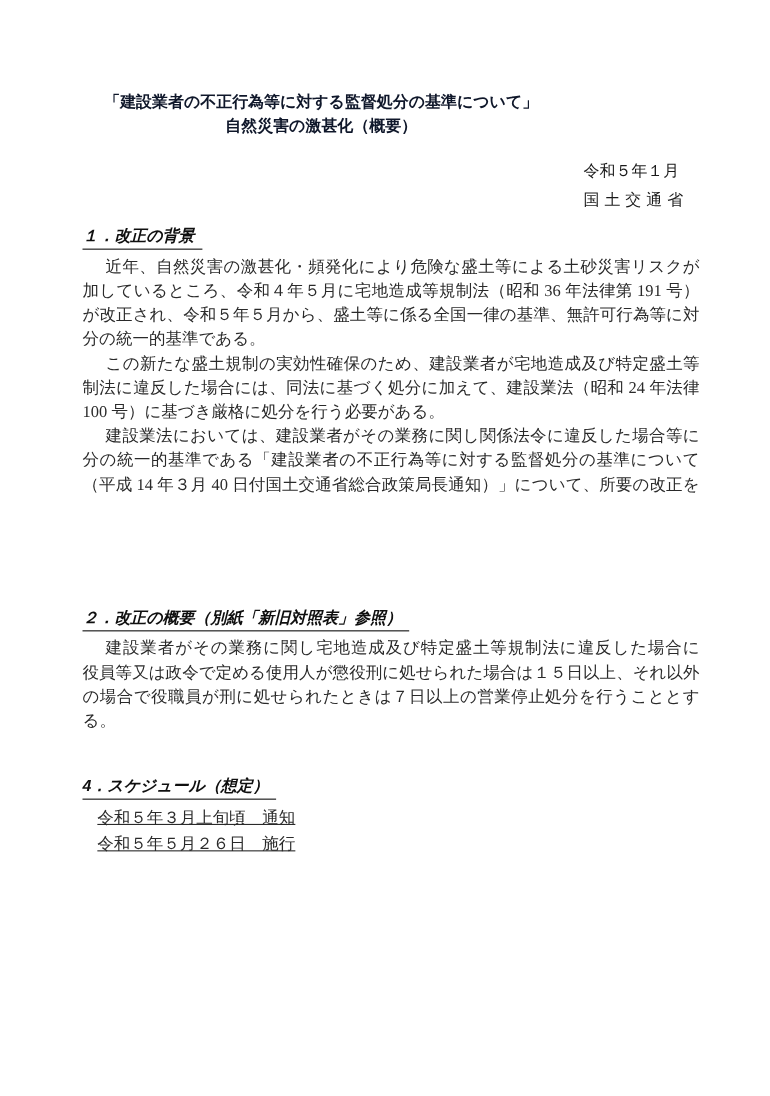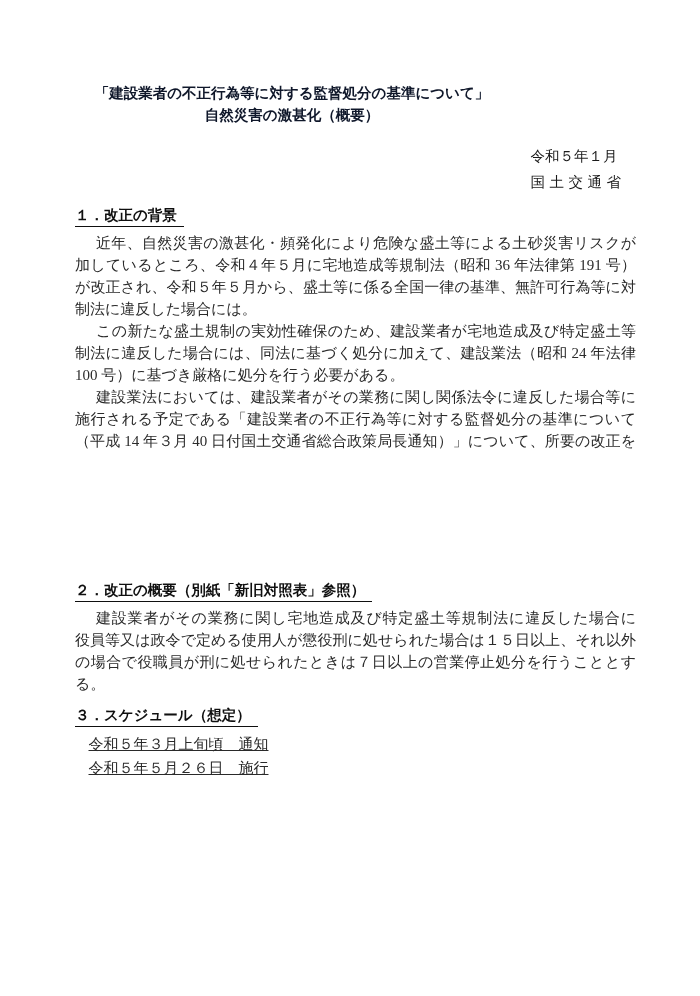--- a/index.html
+++ b/index.html
@@ -63,6 +63,7 @@
     border-bottom: 1.6px solid #0f0f0f;
     padding: 0 7px 1px 0;
     margin-bottom: 5px;
+    font-style: italic;
   }
 
   .para { margin: 0; padding: 0; }

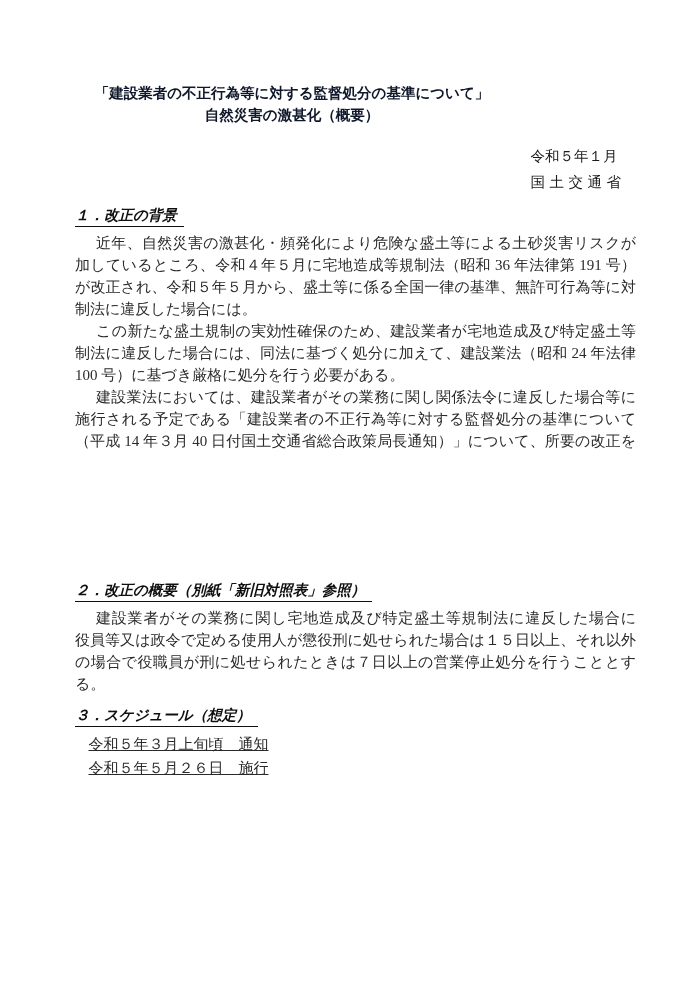--- a/index.html
+++ b/index.html
@@ -109,7 +109,7 @@
       <div class="line indent fill">近年、自然災害の激甚化・頻発化により危険な盛土等による土砂災害リスクが増</div>
       <div class="line fill">加しているところ、令和４年５月に宅地造成等規制法（昭和 36 年法律第 191 号）</div>
       <div class="line fill">が改正され、令和５年５月から、盛土等に係る全国一律の基準、無許可行為等に対</div>
-      <div class="line end">制法に違反した場合には。</div>
+      <div class="line end">分の統一的基準である。</div>
     </div>
     <div class="para">
       <div class="line indent fill">この新たな盛土規制の実効性確保のため、建設業者が宅地造成及び特定盛土等規</div>

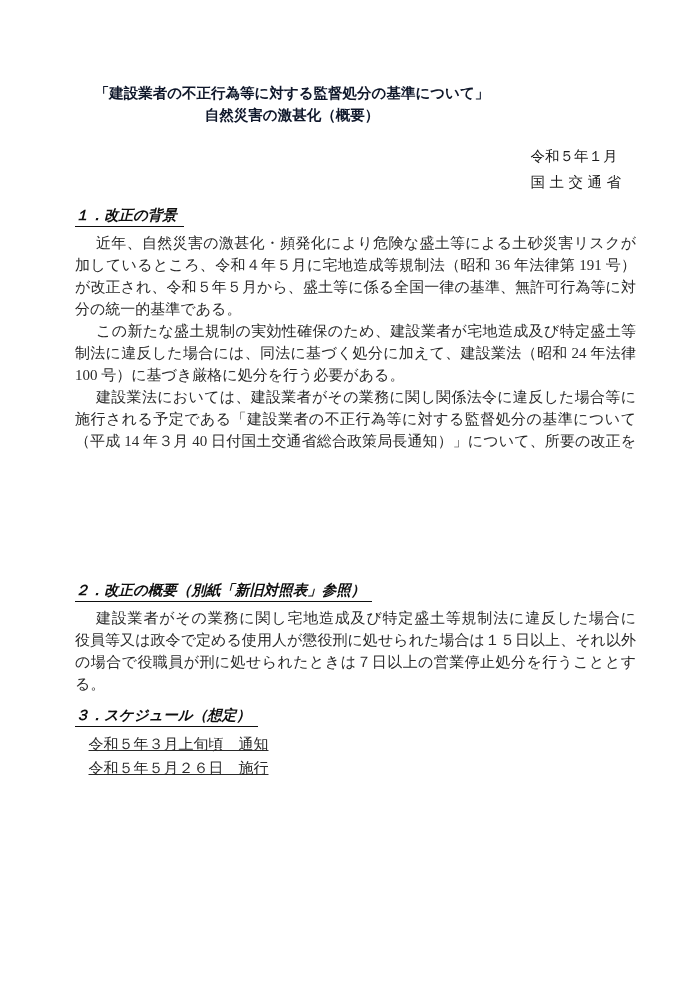--- a/index.html
+++ b/index.html
@@ -118,7 +118,7 @@
     </div>
     <div class="para">
       <div class="line indent fill">建設業法においては、建設業者がその業務に関し関係法令に違反した場合等には</div>
-      <div class="line fill">施行される予定である「建設業者の不正行為等に対する監督処分の基準について</div>
+      <div class="line fill">分の統一的基準である「建設業者の不正行為等に対する監督処分の基準について</div>
       <div class="line fill">（平成 14 年３月 40 日付国土交通省総合政策局長通知）」について、所要の改正を</div>
     </div>
   </section>

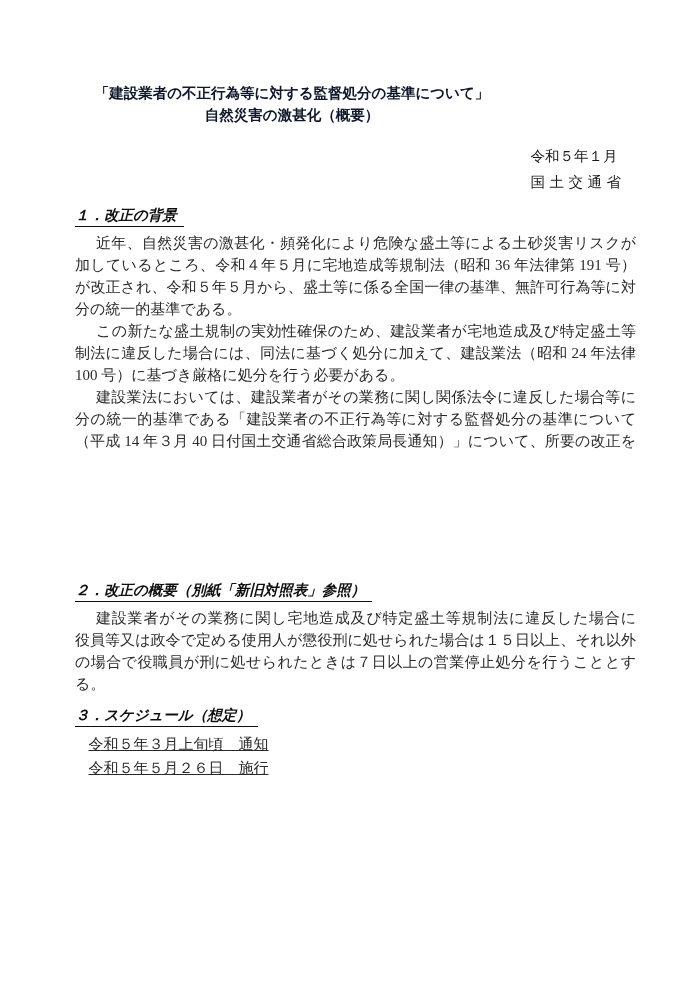--- a/index.html
+++ b/index.html
@@ -49,7 +49,7 @@
     width: 561px;
   }
   .sec-1 { top: 206px; }
-  .sec-2 { top: 581px; }
+  .sec-2 { top: 553px; }
   .sec-3 { top: 706px; }
 
   h2 { margin: 0; padding: 0; font-size: inherit; }

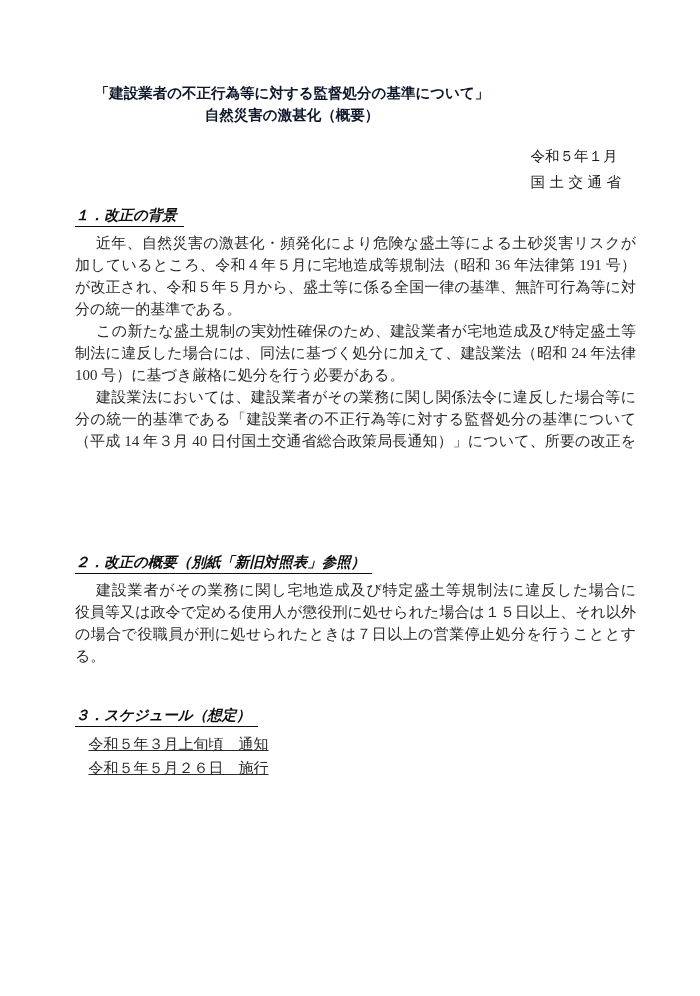--- a/index.html
+++ b/index.html
@@ -134,7 +134,7 @@
   </section>
 
   <section class="sec sec-3">
-    <h2><span class="hd">３．スケジュール（想定）</span></h2>
+    <h2><span class="hd">4．スケジュール（想定）</span></h2>
     <div class="sched-line">令和５年３月上旬頃　通知</div>
     <div class="sched-line">令和５年５月２６日　施行</div>
   </section>

